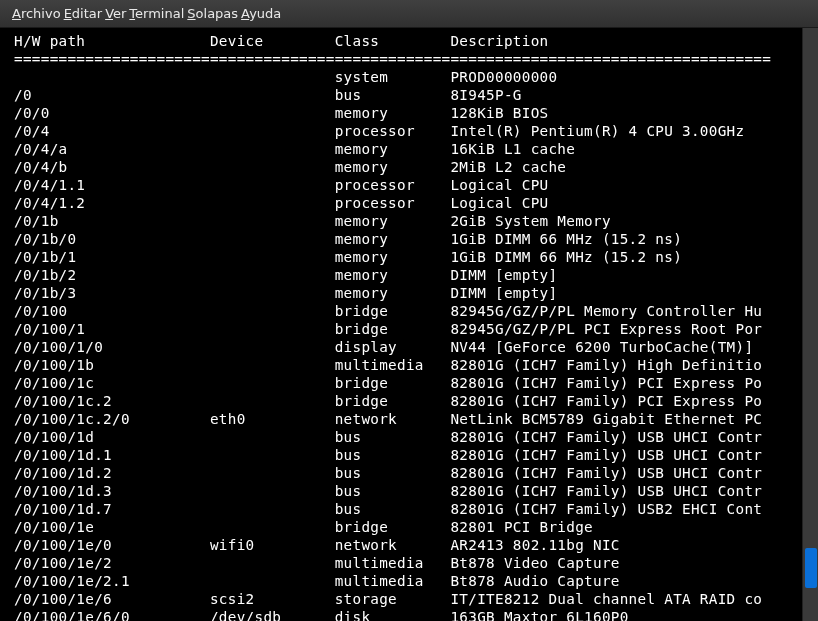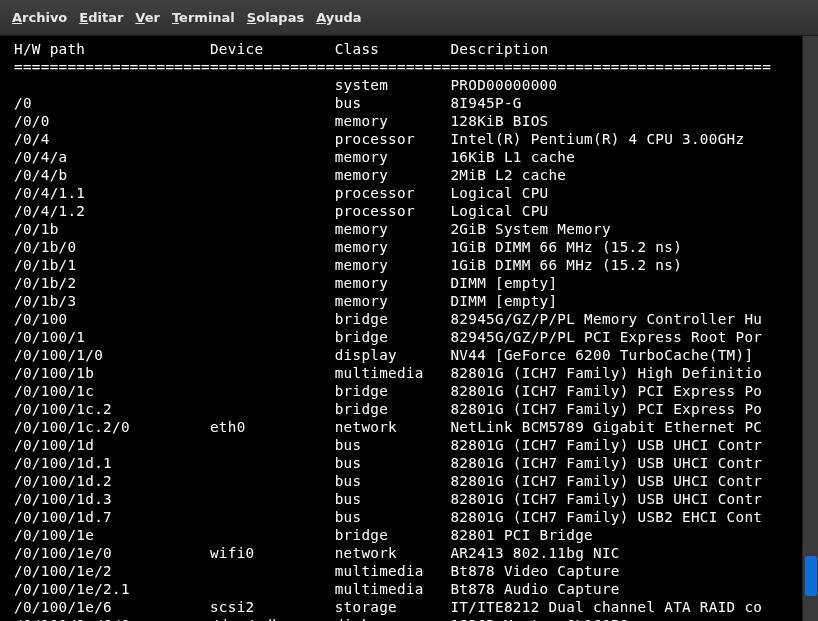--- a/index.html
+++ b/index.html
@@ -12,13 +12,12 @@
   }
   .menubar {
     display: flex;
-    gap: 12px;
+    gap: 3px;
     padding: 4px 12px;
     background: linear-gradient(#404040, #303030);
     border-bottom: 1px solid #1a1a1a;
-    height: 36px;
+    height: 28px;
     align-items: center;
-    font-weight: bold;
   }
   .menu-item {
     color: #e8e8e8;

